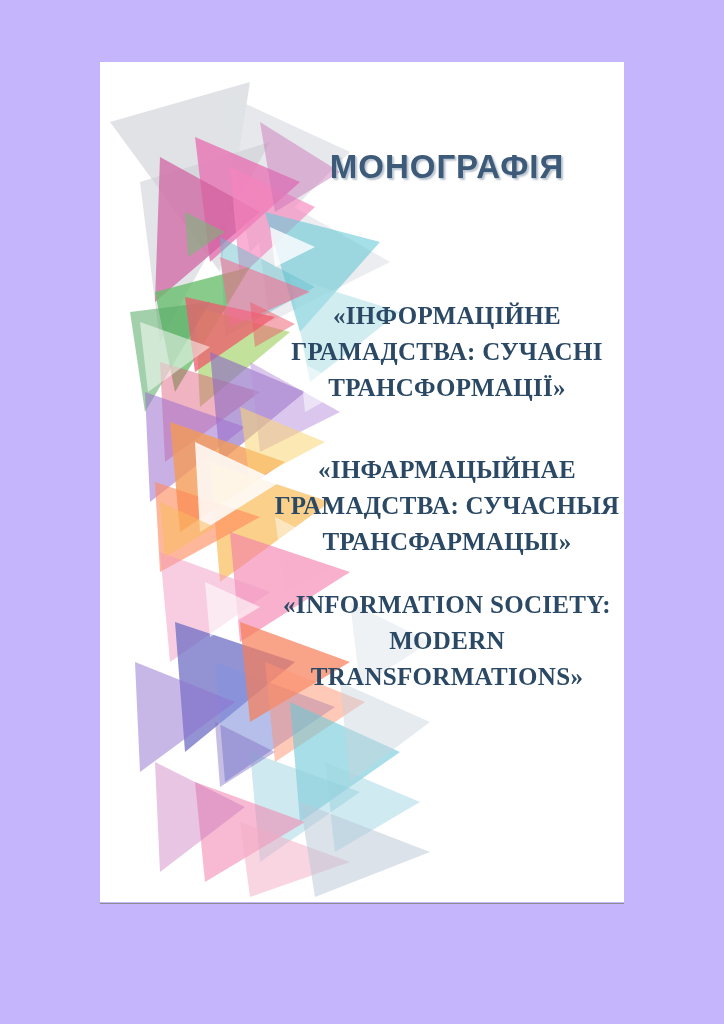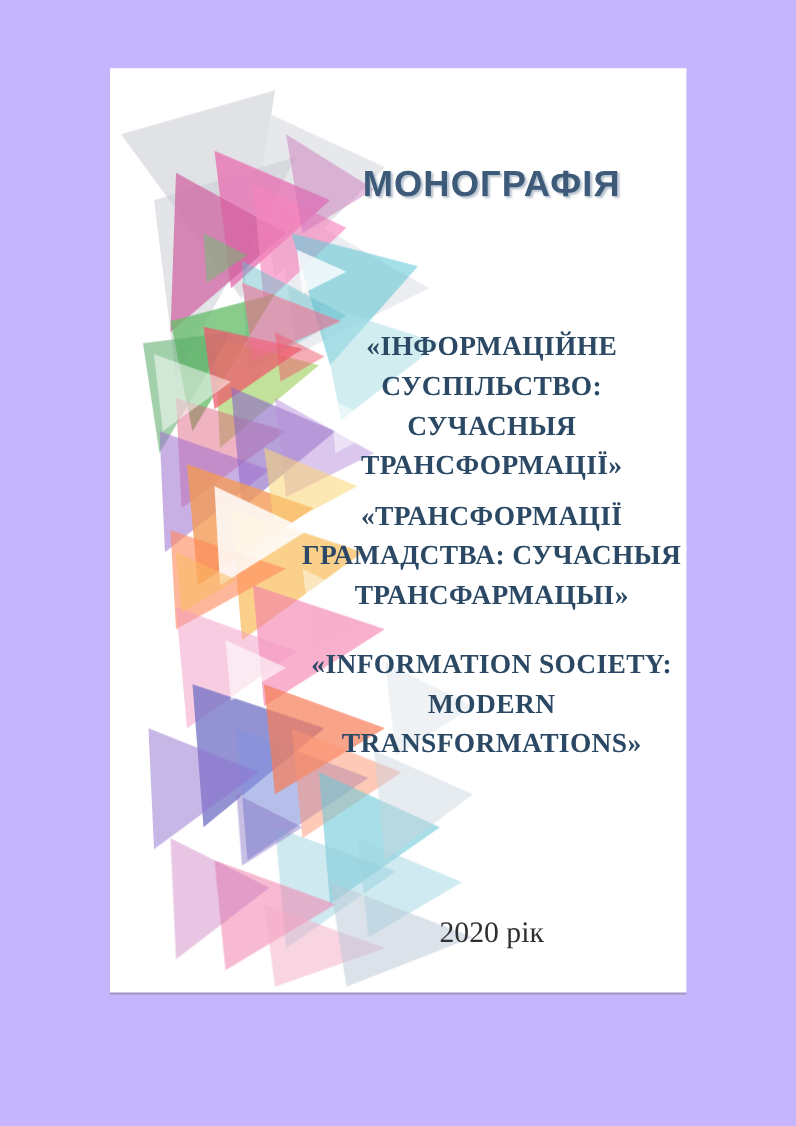--- a/index.html
+++ b/index.html
@@ -188,7 +188,7 @@
     <div class="text-col">
       <div class="mono-title">МОНОГРАФІЯ</div>
 
-      <div class="title-block title-uk">«ІНФОРМАЦІЙНЕ СУСПІЛЬСТВО: СУЧАСНЫЯ ТРАНСФОРМАЦІЇ»</div>
+      <div class="title-block title-uk">«ІНФОРМАЦІЙНЕ ГРАМАДСТВА: СУЧАСНІ ТРАНСФОРМАЦІЇ»</div>
 
       <div class="title-block title-be">«ТРАНСФОРМАЦІЇ ГРАМАДСТВА: СУЧАСНЫЯ ТРАНСФАРМАЦЫІ»</div>
 

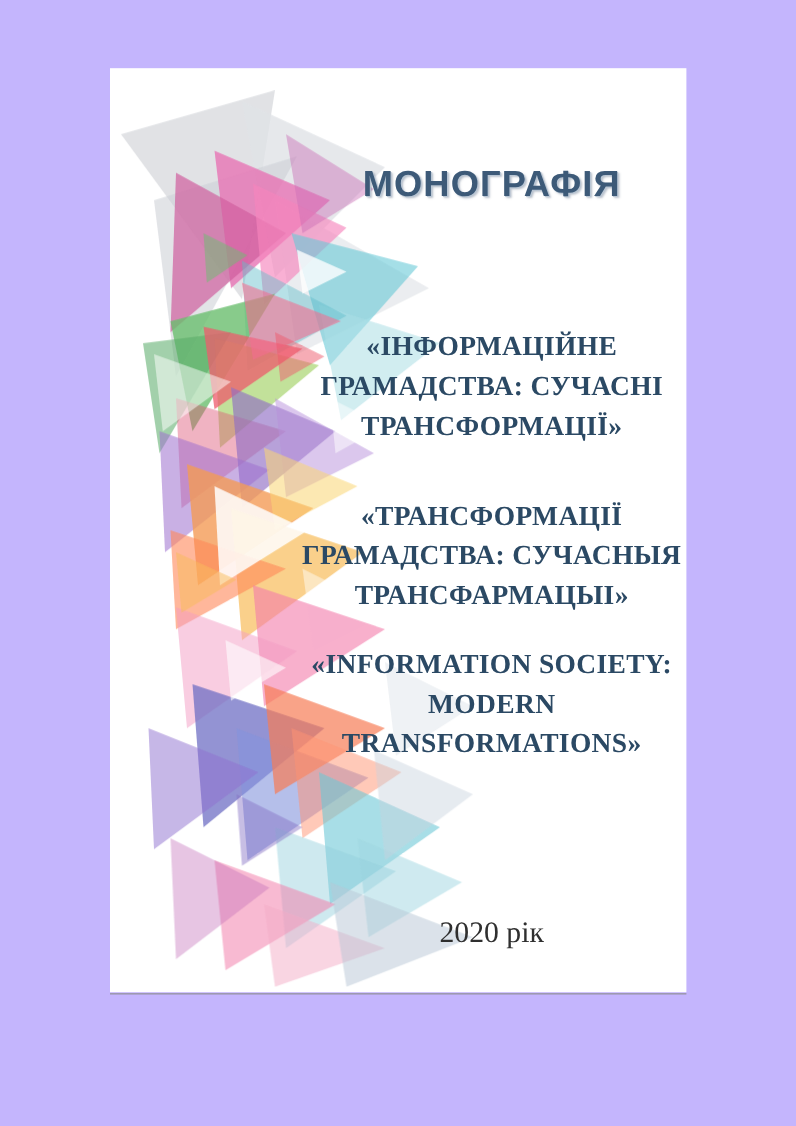--- a/index.html
+++ b/index.html
@@ -190,7 +190,7 @@
 
       <div class="title-block title-uk">«ІНФОРМАЦІЙНЕ ГРАМАДСТВА: СУЧАСНІ ТРАНСФОРМАЦІЇ»</div>
 
-      <div class="title-block title-be">«ТРАНСФОРМАЦІЇ ГРАМАДСТВА: СУЧАСНЫЯ ТРАНСФАРМАЦЫІ»</div>
+      <div class="title-block title-be">«ІНФАРМАЦЫЙНАЕ ГРАМАДСТВА: СУЧАСНЫЯ ТРАНСФАРМАЦЫІ»</div>
 
       <div class="title-block title-en">«INFORMATION SOCIETY: MODERN TRANSFORMATIONS»</div>
 

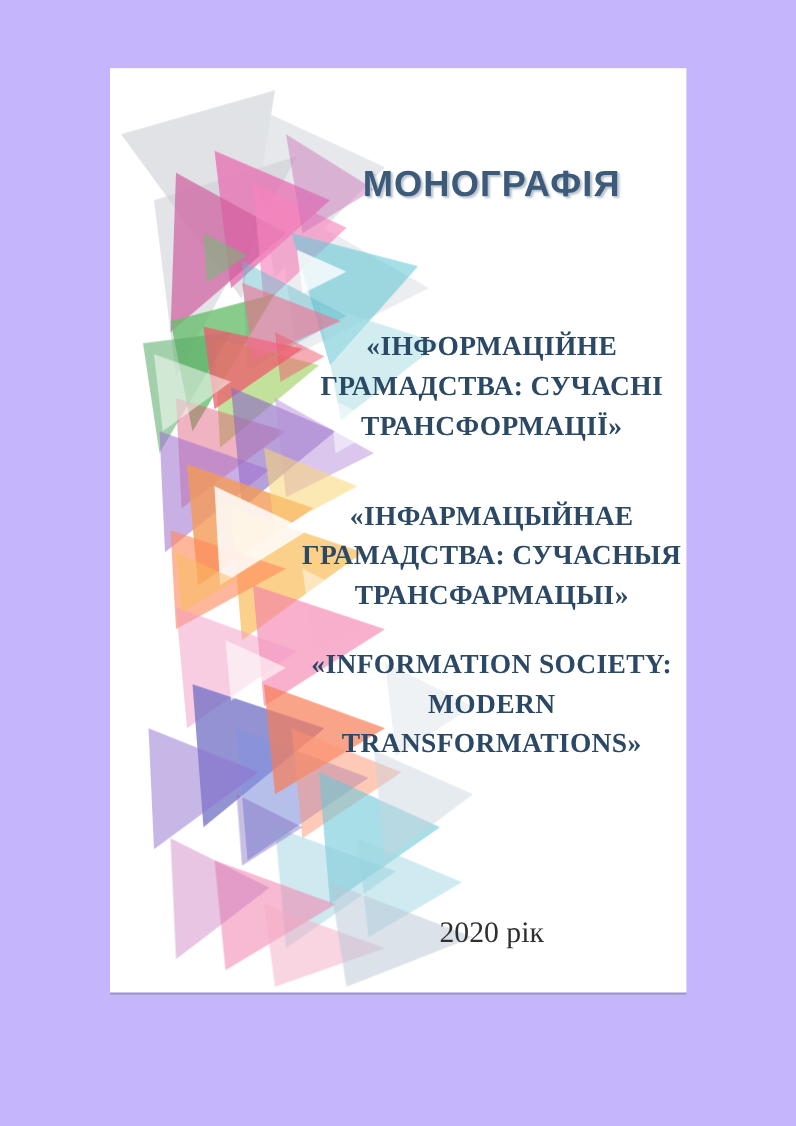--- a/index.html
+++ b/index.html
@@ -194,7 +194,6 @@
 
       <div class="title-block title-en">«INFORMATION SOCIETY: MODERN TRANSFORMATIONS»</div>
 
-      <div class="year">2020 рік</div>
     </div>
 
   </div>

